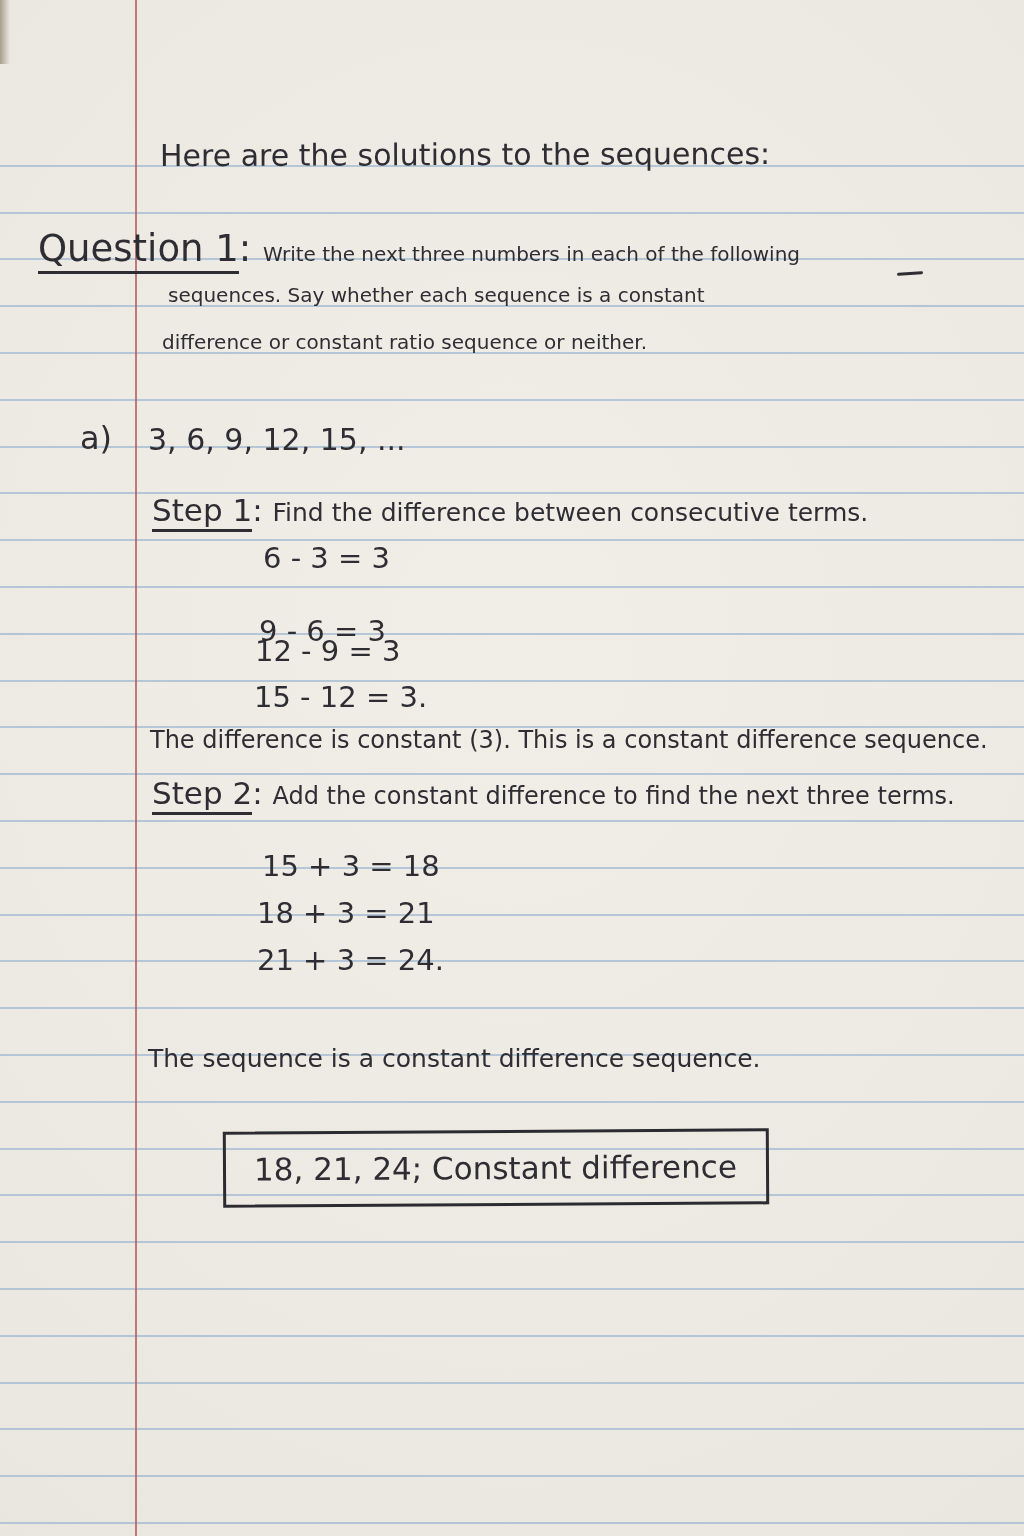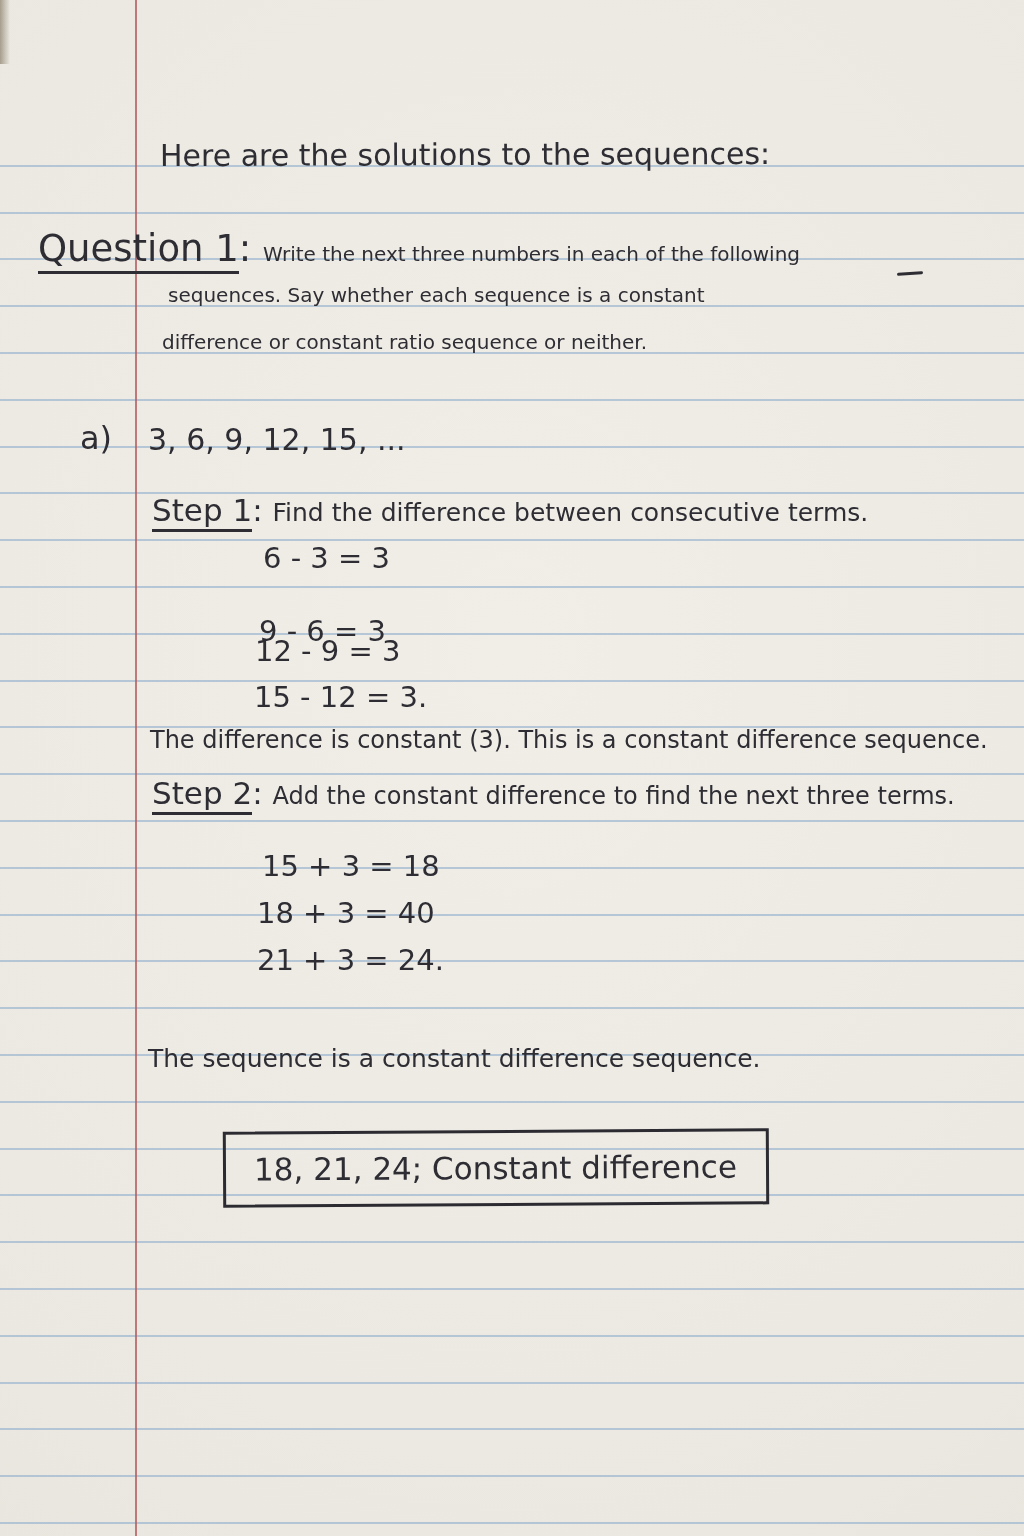--- a/index.html
+++ b/index.html
@@ -104,7 +104,7 @@
   </div>
 
   <div class="hw fs29" style="left:262px;top:850px;">15 + 3 = 18</div>
-  <div class="hw fs29" style="left:257px;top:897px;">18 + 3 = 40</div>
+  <div class="hw fs29" style="left:257px;top:897px;">18 + 3 = 21</div>
   <div class="hw fs29" style="left:257px;top:944px;">21 + 3 = 24.</div>
 
   <div class="hw fs25" style="left:148px;top:1045px;">The sequence is a constant difference sequence.</div>

